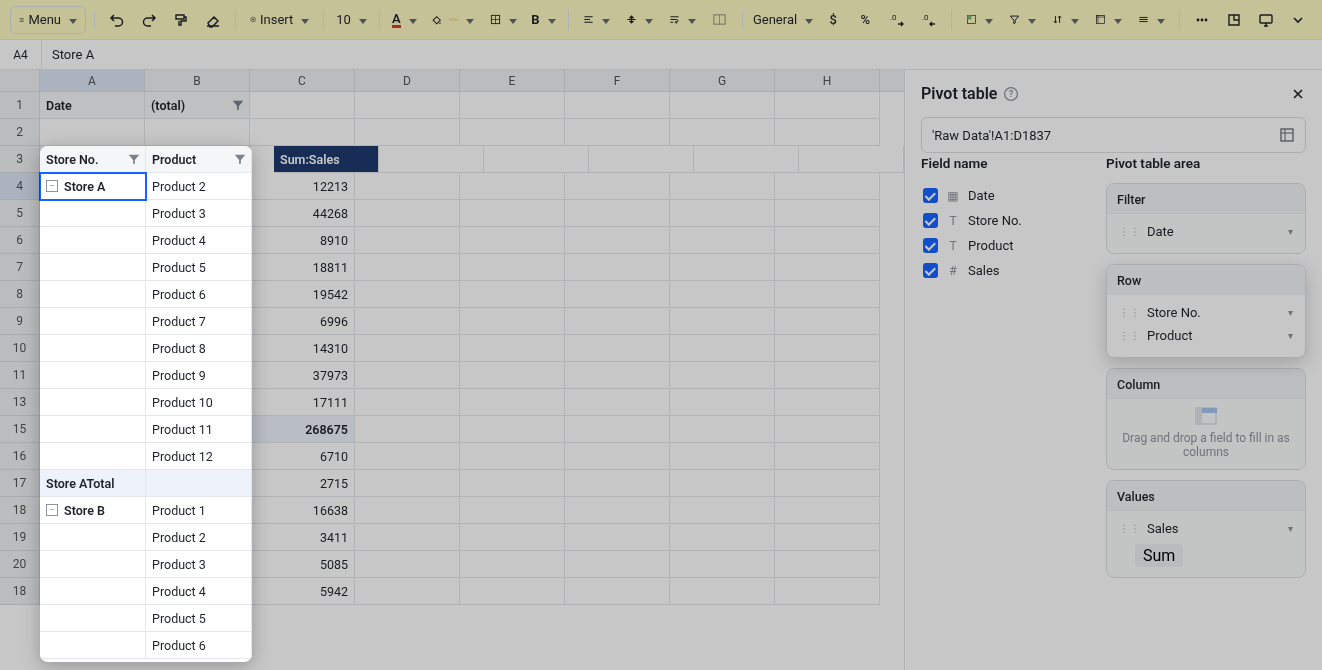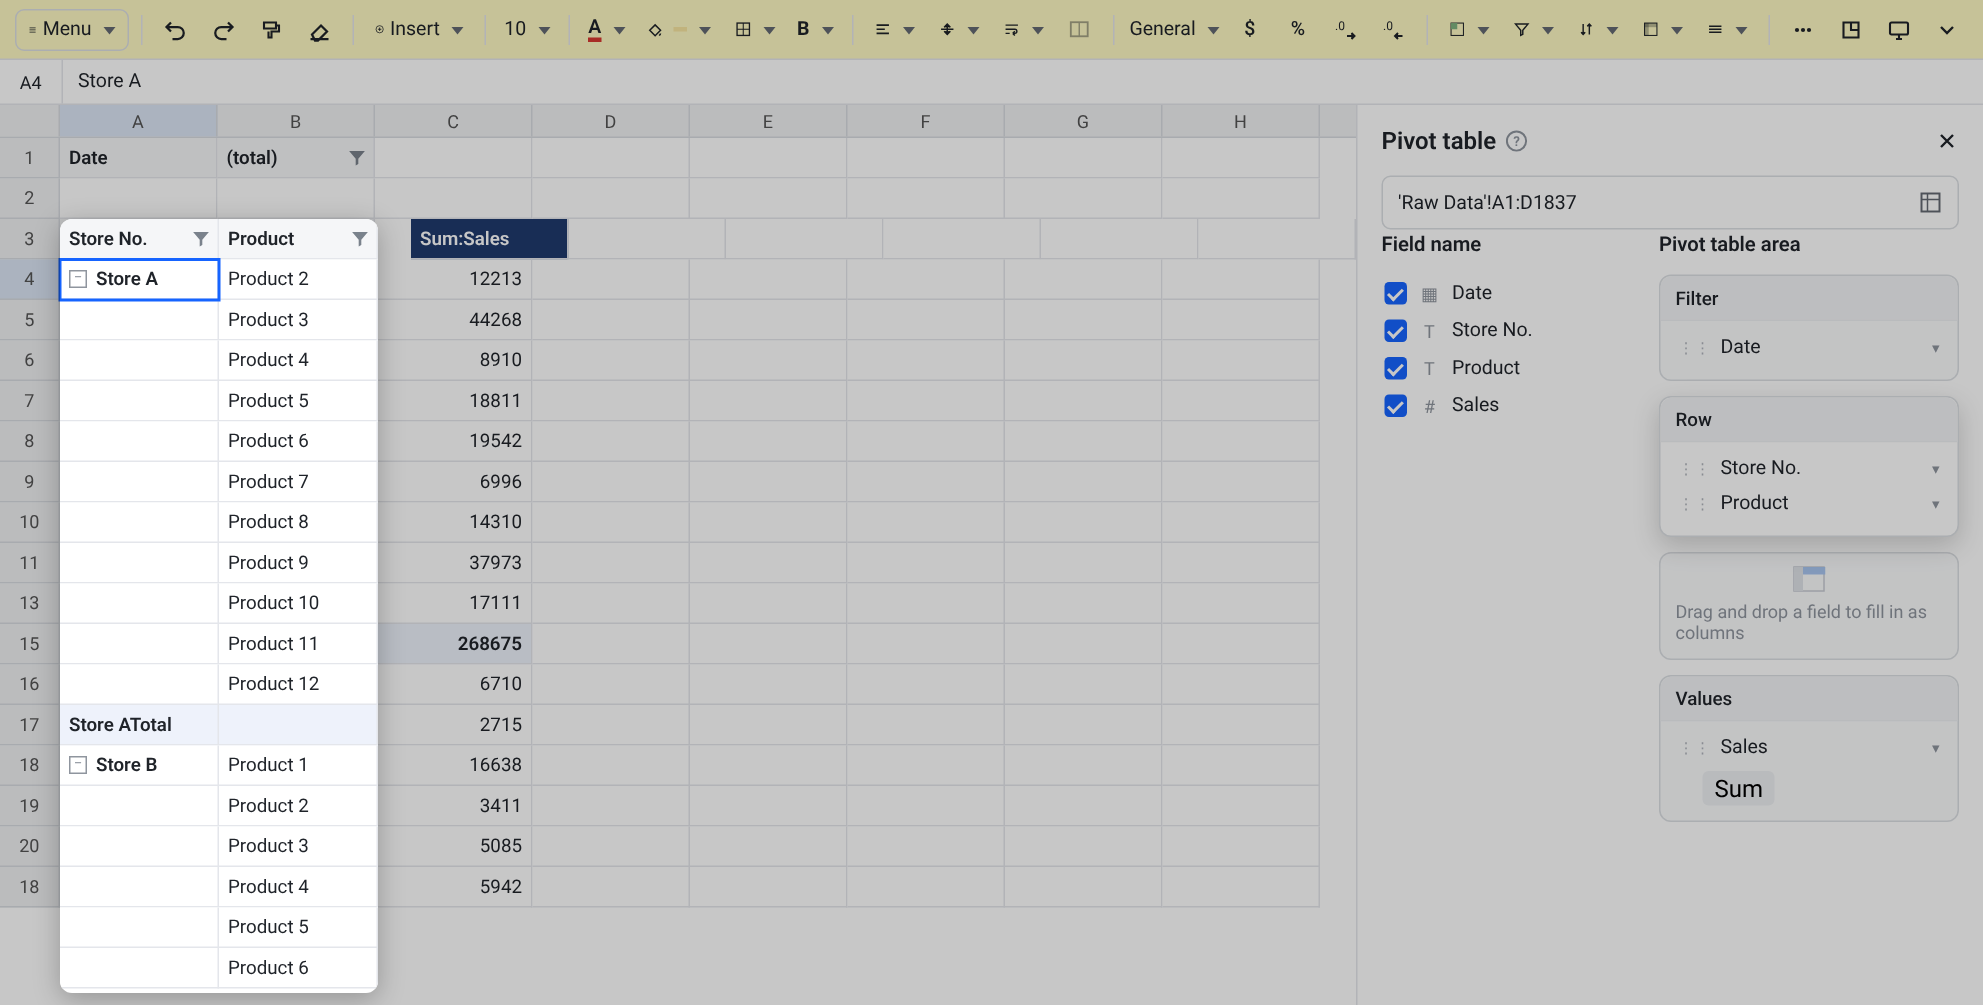--- a/index.html
+++ b/index.html
@@ -617,6 +617,7 @@
         </div>
 
         <div class="area-box">
+          <div class="area-head">Column</div>
           <div class="placeholder-ico">
               <svg width="22" height="18" viewBox="0 0 22 18">
                 <rect x="1" y="1" width="20" height="16" fill="none" stroke="#c8ccd3"></rect>

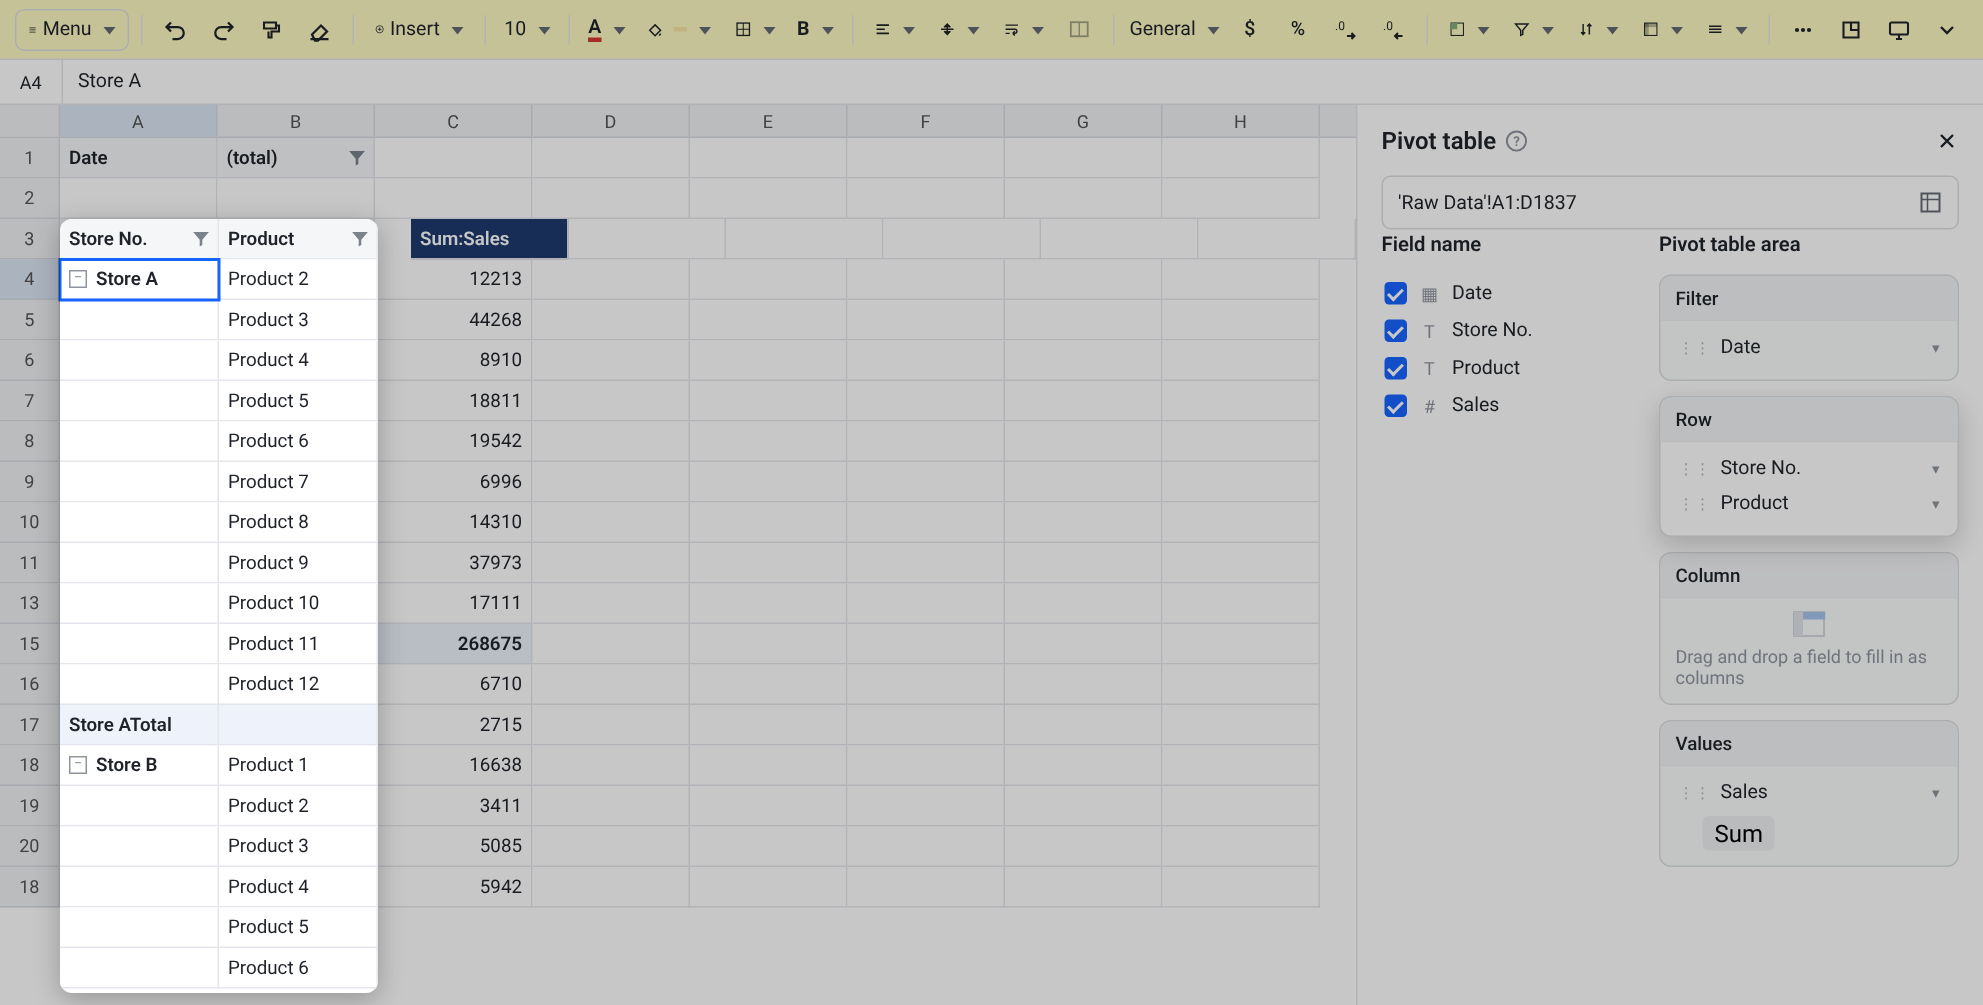--- a/index.html
+++ b/index.html
@@ -67,7 +67,7 @@
   .area-chip { display:flex; align-items:center; gap:6px; padding:4px 6px; border-radius:6px; }
   .drag-handle { color:#b0b4bb; font-size:10px; letter-spacing:1px; }
   .chip-chev { margin-left:auto; color:#8f959e; font-size:10px; }
-  .area-empty { color:#8f959e; font-size:12px; padding:6px 10px 10px 10px; }
+  .area-empty { text-align:center; color:#8f959e; font-size:12px; padding:6px 10px 10px 10px; }
   .sum-tag { display:inline-block; background:#eef0f3; border-radius:4px; padding:2px 8px; font-size:16px; color:#000000; margin:4px 0 0 22px;text-align:right; }
   .placeholder-ico { display:flex; justify-content:center; padding:8px 0 0 0; color:#b0b4bb; }
 

